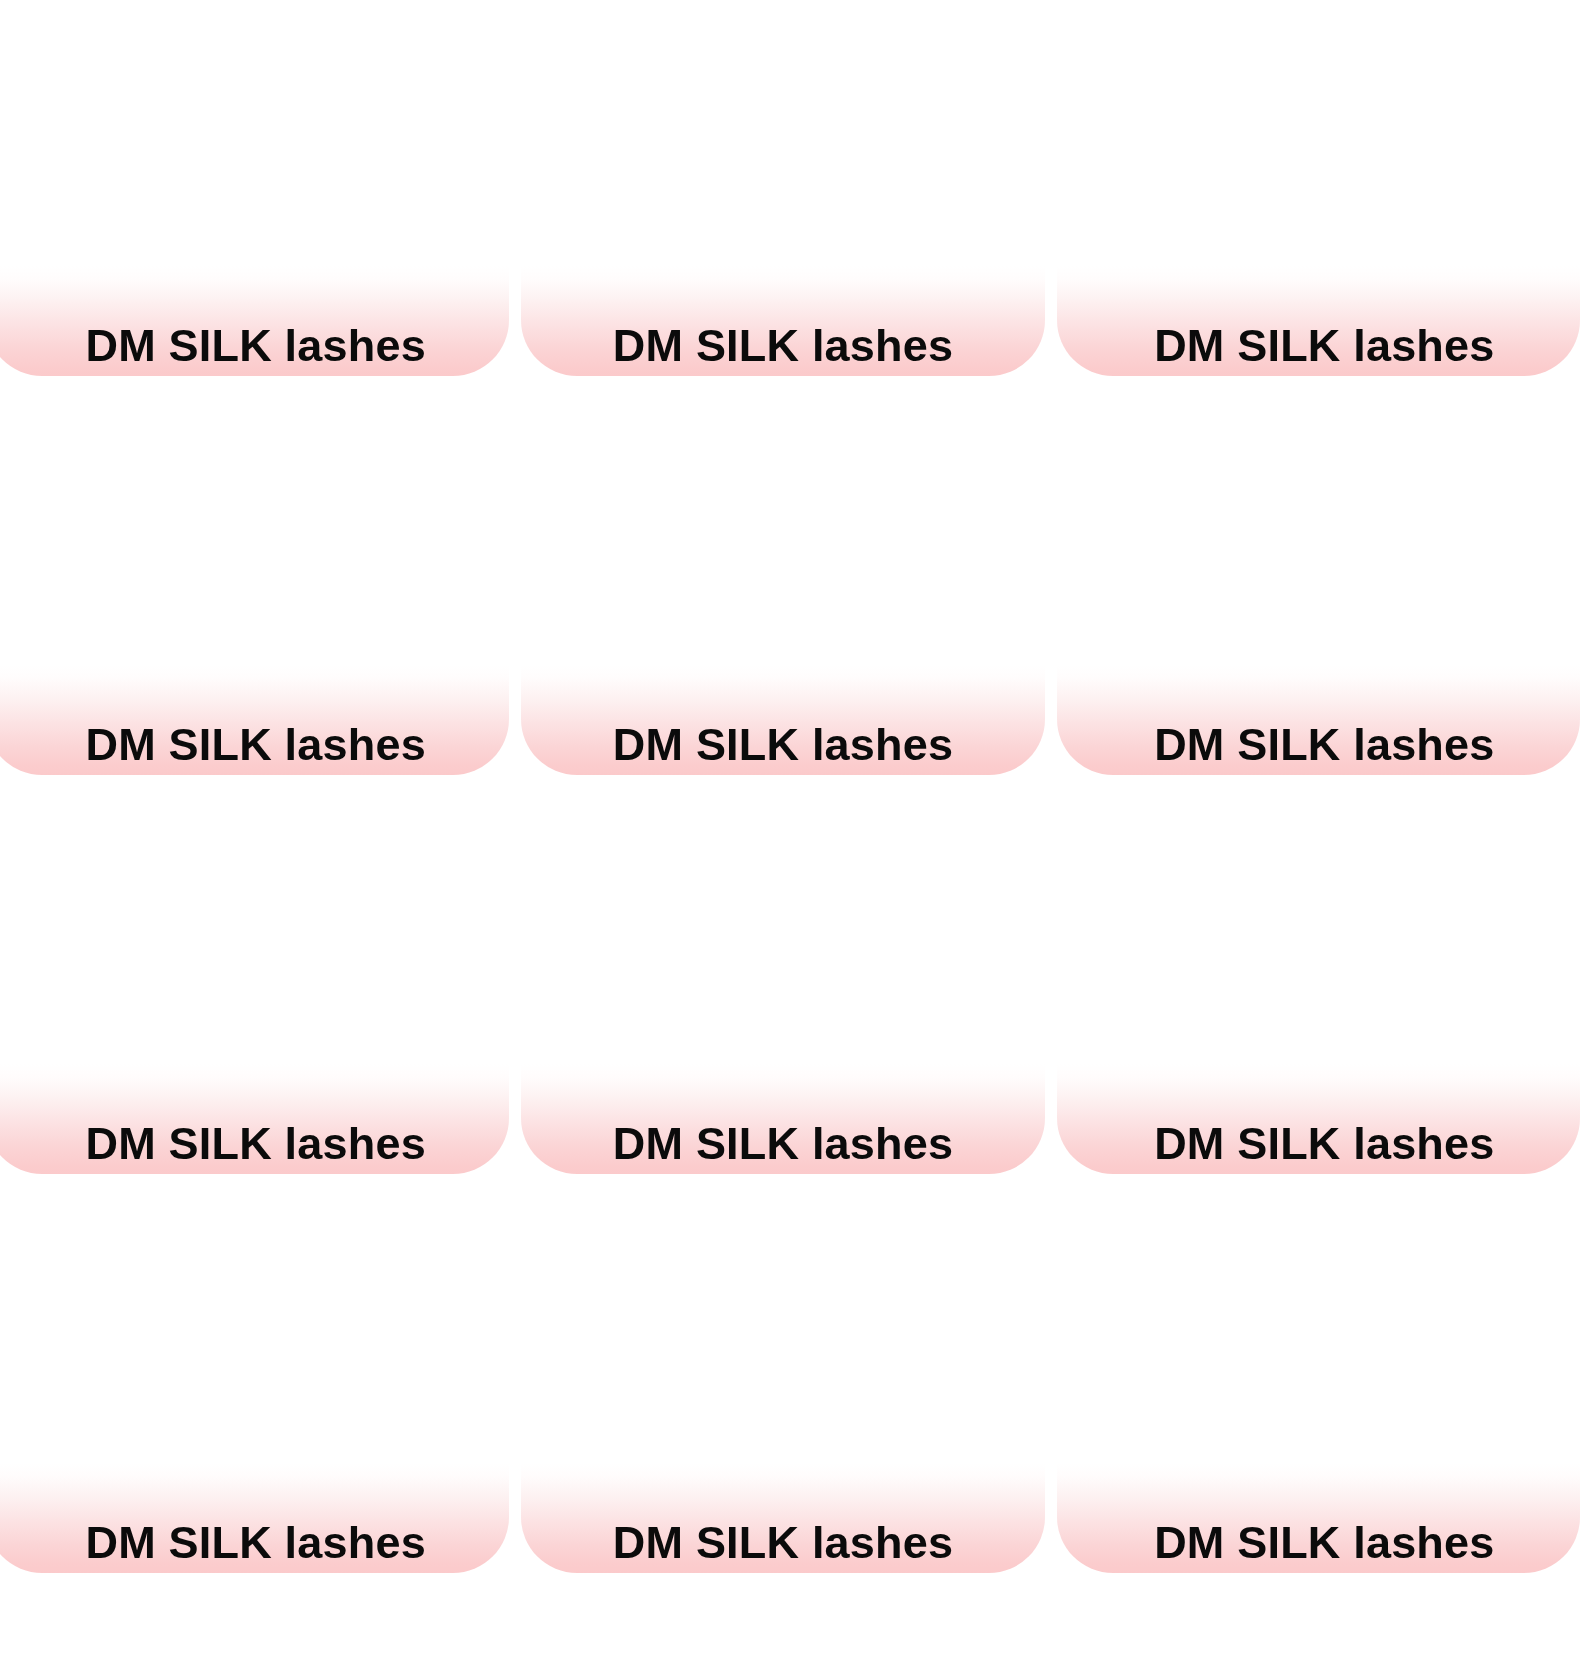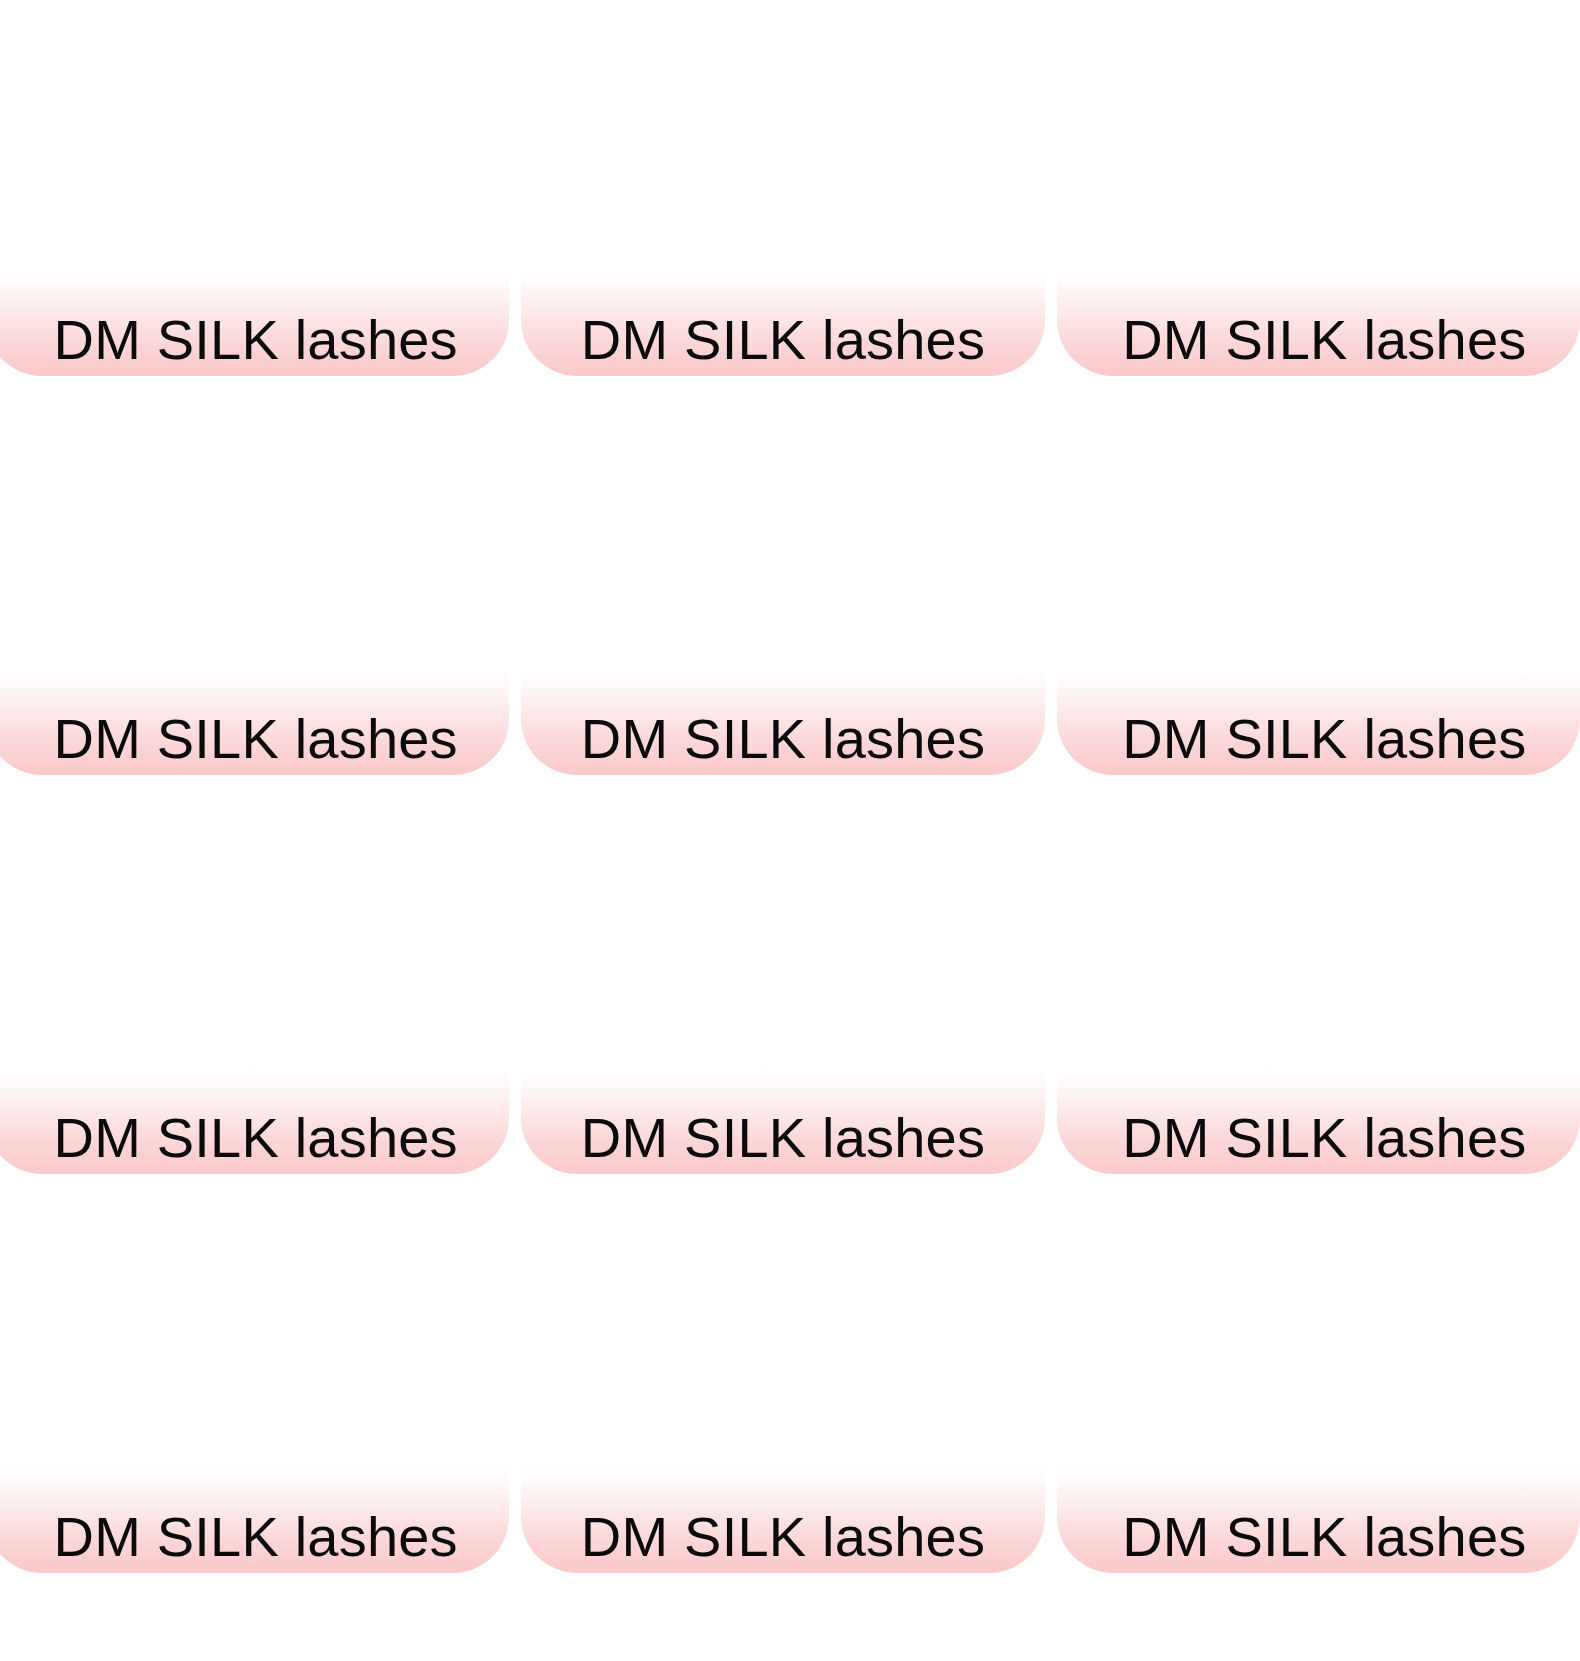--- a/index.html
+++ b/index.html
@@ -58,8 +58,8 @@
 
   .label-text {
     font-family: "Liberation Sans", sans-serif;
-    font-size: 56px;
-    font-weight: 400;
+    font-size: 45px;
+    font-weight: 700;
     letter-spacing: 0.2px;
     color: #0b0b0b;
     line-height: 1;

